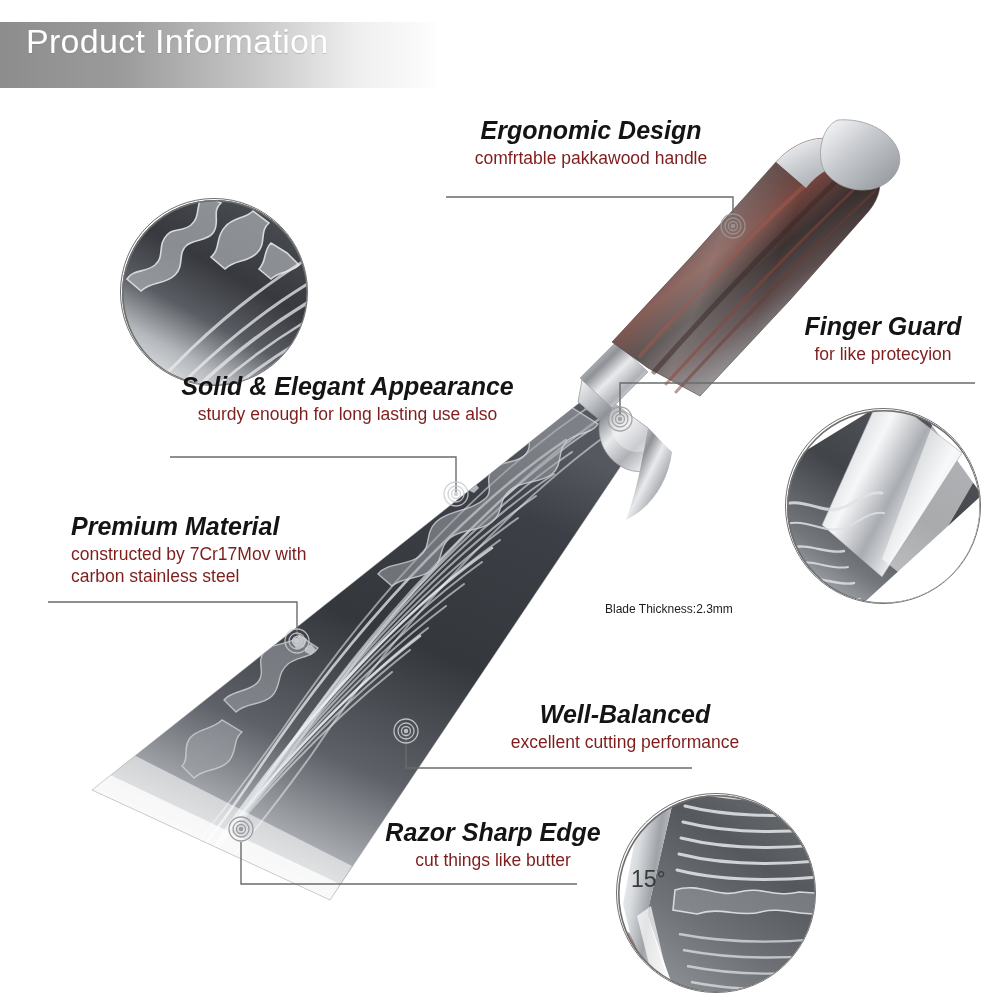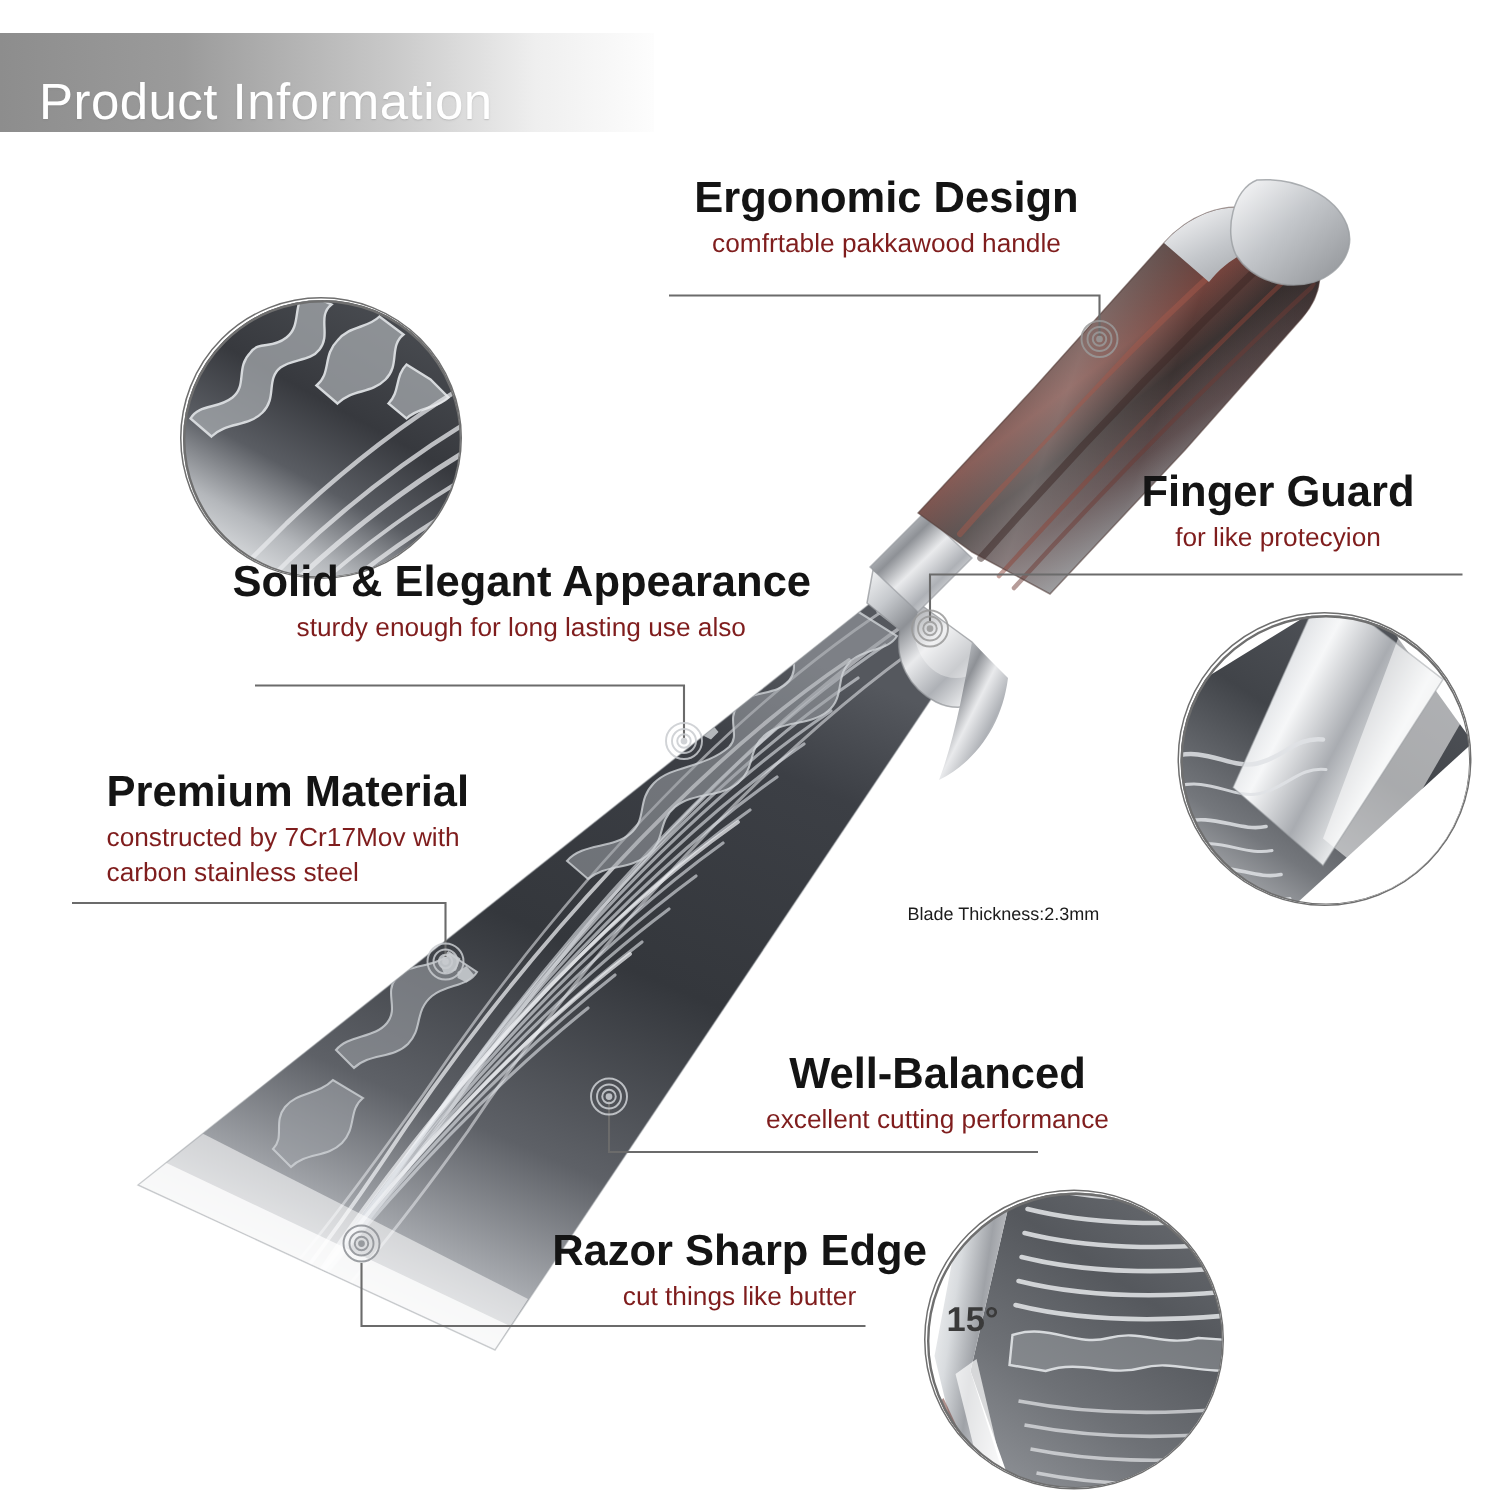--- a/index.html
+++ b/index.html
@@ -18,7 +18,7 @@
   .banner{
     position:absolute;left:0;top:22px;width:436px;height:66px;
     background:linear-gradient(to right,#8d8d8d 0%,#9b9b9b 28%,#c9c9c9 60%,#efefef 82%,#fdfdfd 100%);
-    display:flex;align-items:flex-end;
+    display:flex;align-items:flex-start;
   }
   .banner-title{
     color:#ffffff;font-size:34px;letter-spacing:.3px;

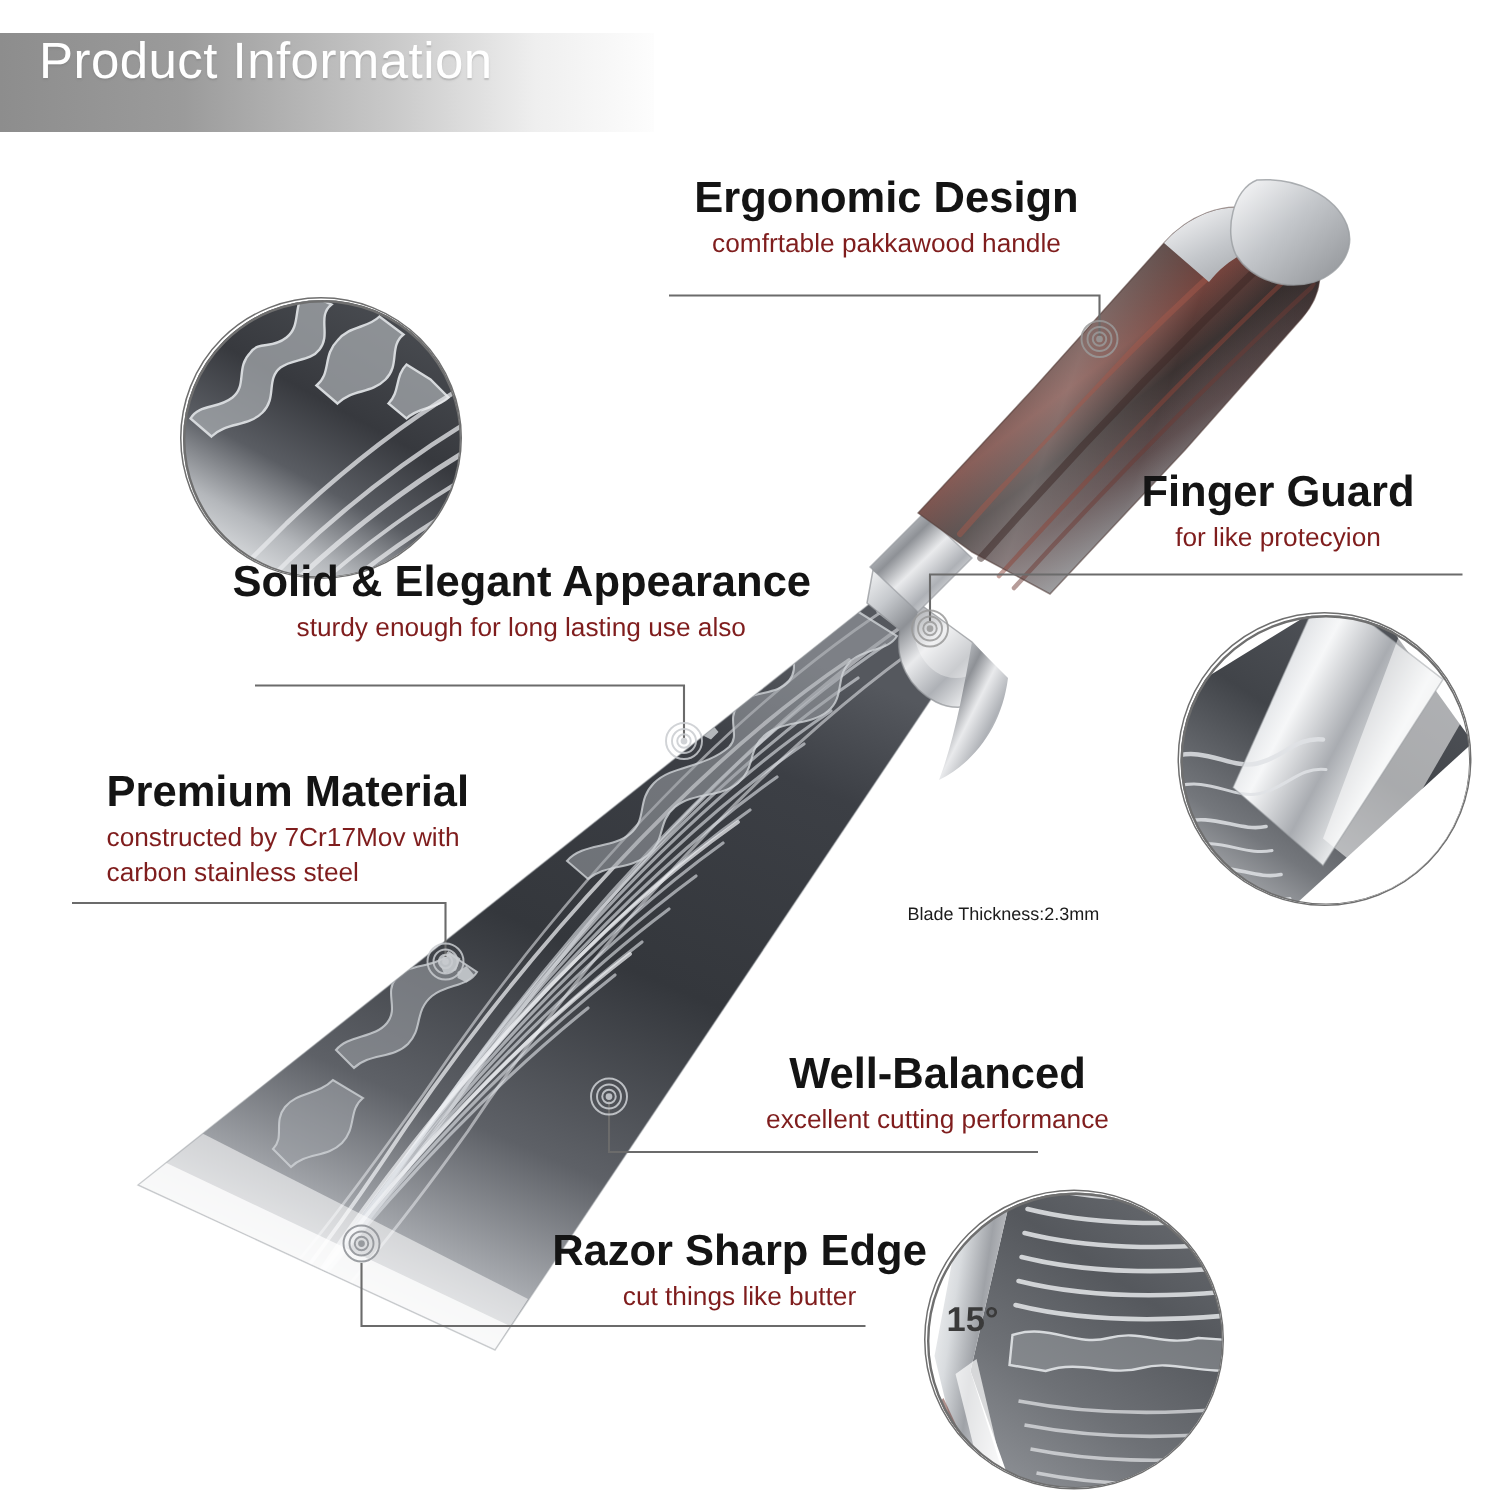--- a/index.html
+++ b/index.html
@@ -30,7 +30,7 @@
   
   .callout{position:absolute;}
   .c-title{
-    font-size:29px;font-weight:700;color:#141414;white-space:nowrap;line-height:1.12;
+    font-size:25px;font-weight:700;color:#141414;white-space:nowrap;line-height:1.12;font-style:italic;
   }
   .c-sub{
     font-size:17.5px;color:#7f1d1d;white-space:nowrap;line-height:1.28;margin-top:3px;

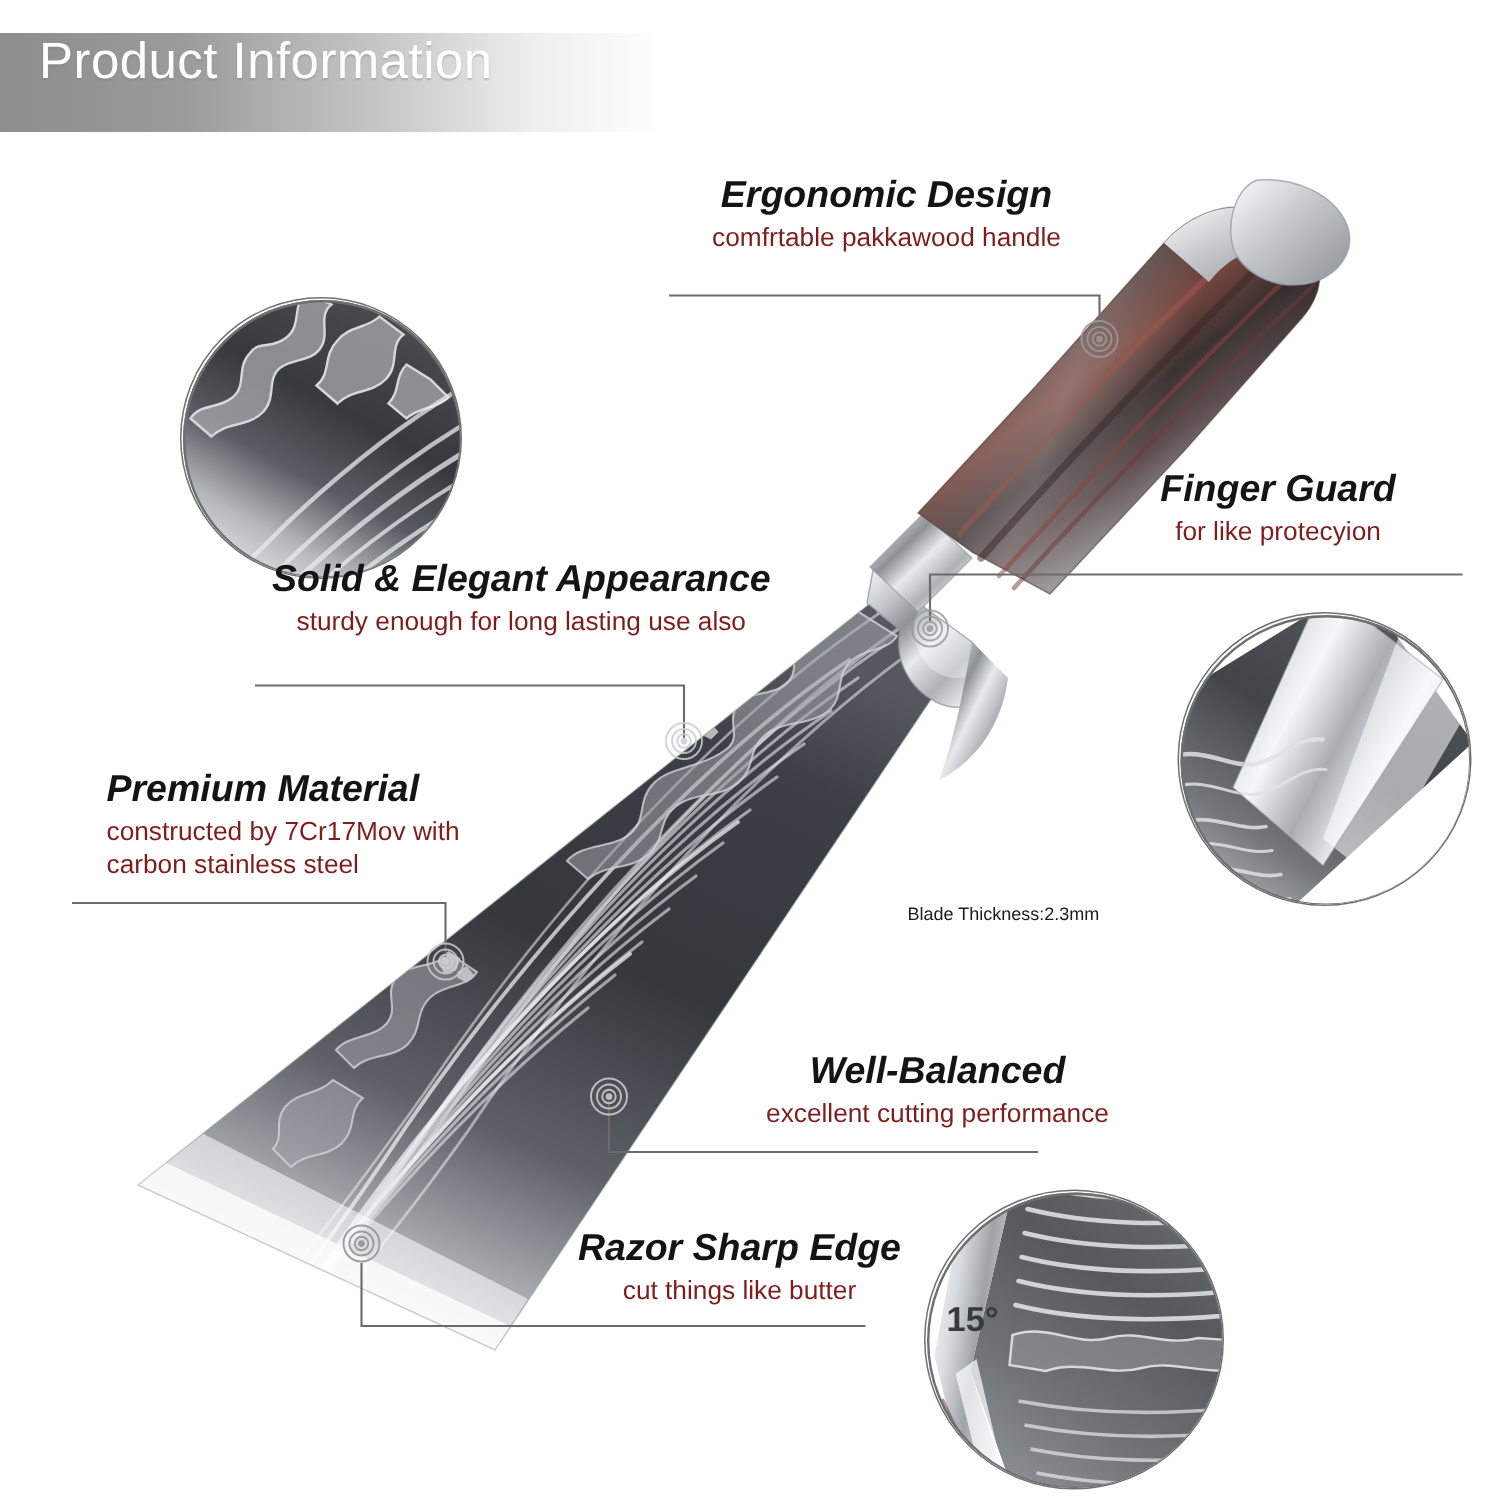--- a/index.html
+++ b/index.html
@@ -424,7 +424,7 @@
     <div class="c-sub">comfrtable pakkawood handle</div>
   </div>
 
-  <div class="callout align-center" style="left:743px;top:312px;width:218px;">
+  <div class="callout align-center" style="left:774px;top:312px;width:218px;">
     <div class="c-title">Finger Guard</div>
     <div class="c-sub">for like protecyion</div>
   </div>

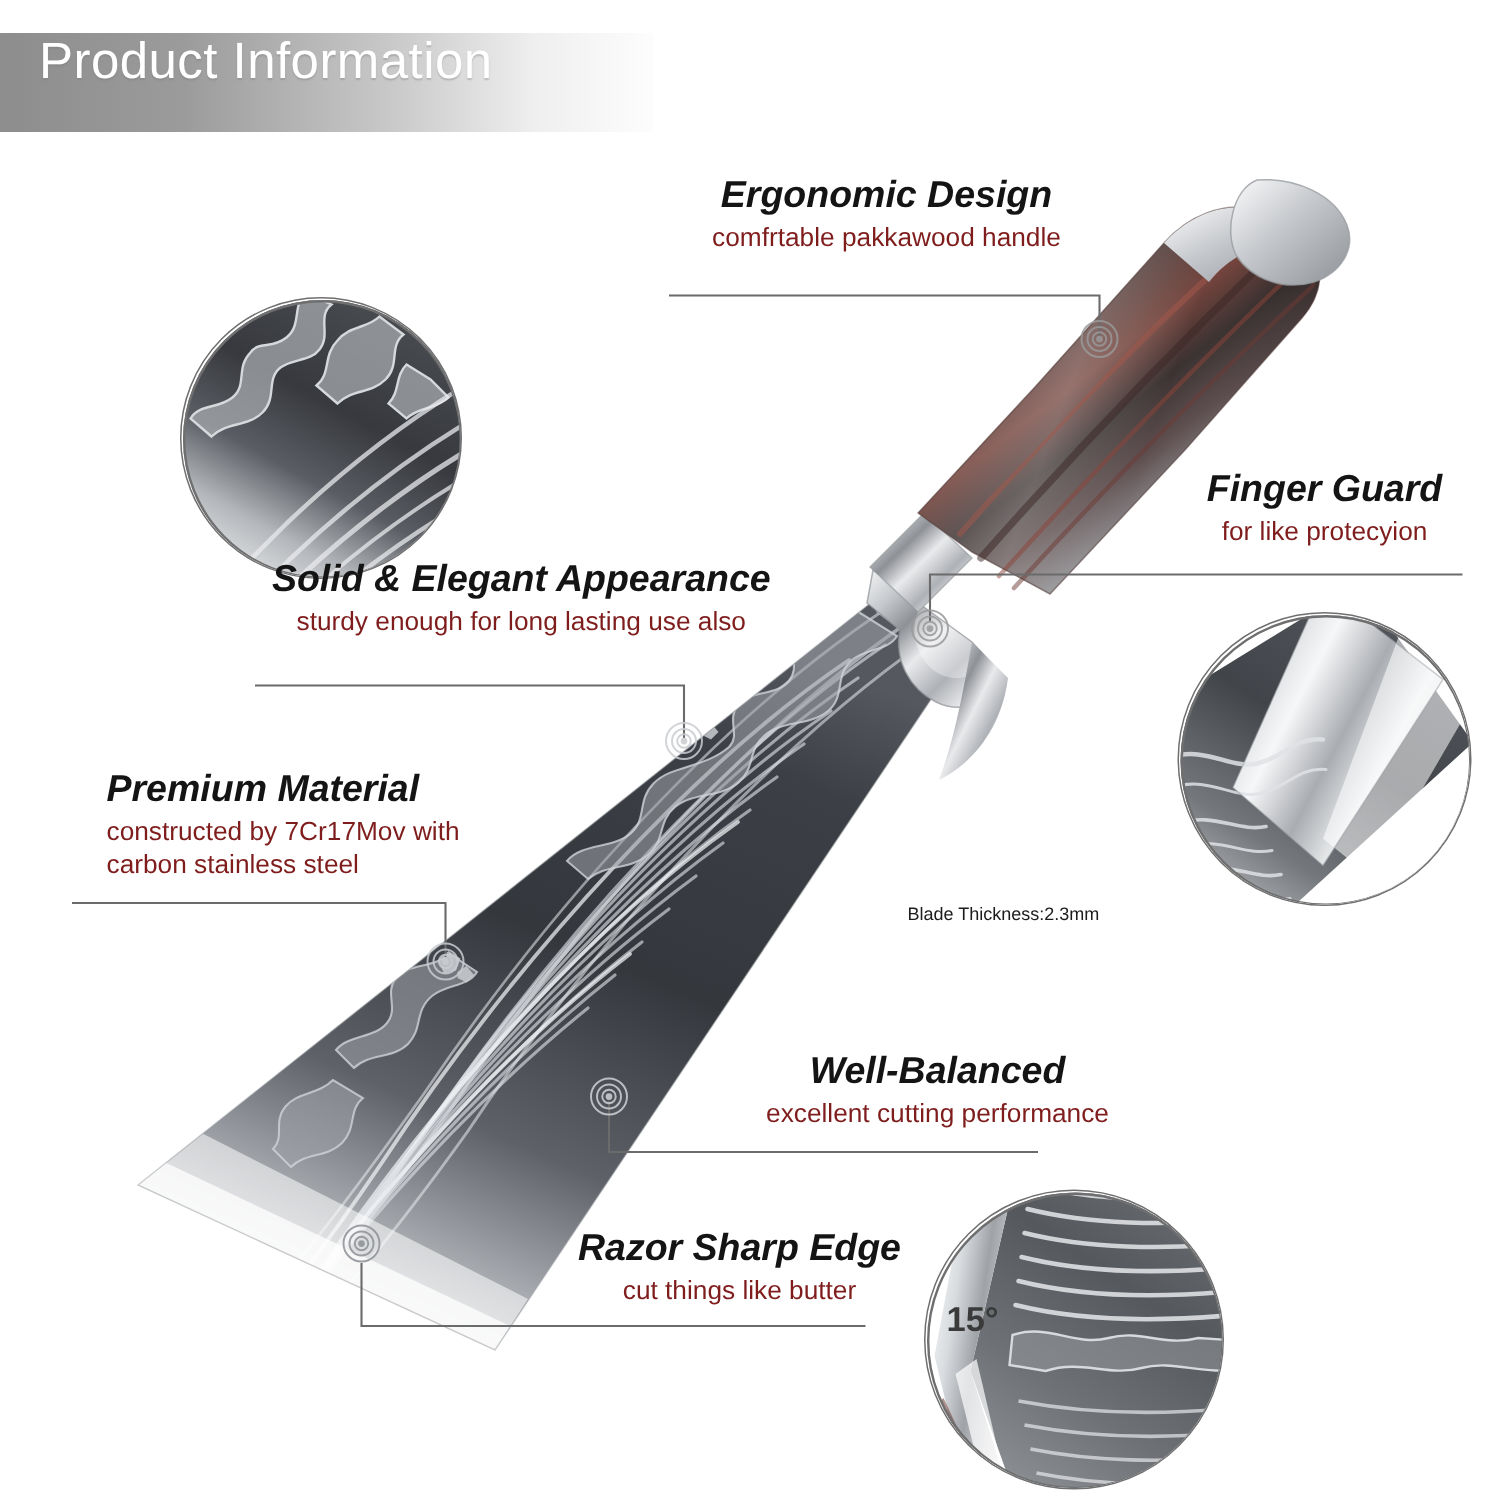--- a/index.html
+++ b/index.html
@@ -367,7 +367,7 @@
     </svg>
   </div>
 
-  <div class="inset" style="left:616px;top:793px;width:200px;height:200px;font-weight:bold;">
+  <div class="inset" style="left:616px;top:793px;width:200px;height:200px;">
     <svg viewBox="0 0 200 200" width="200" height="200" aria-hidden="true">
       <defs>
         <clipPath id="insCclip">

